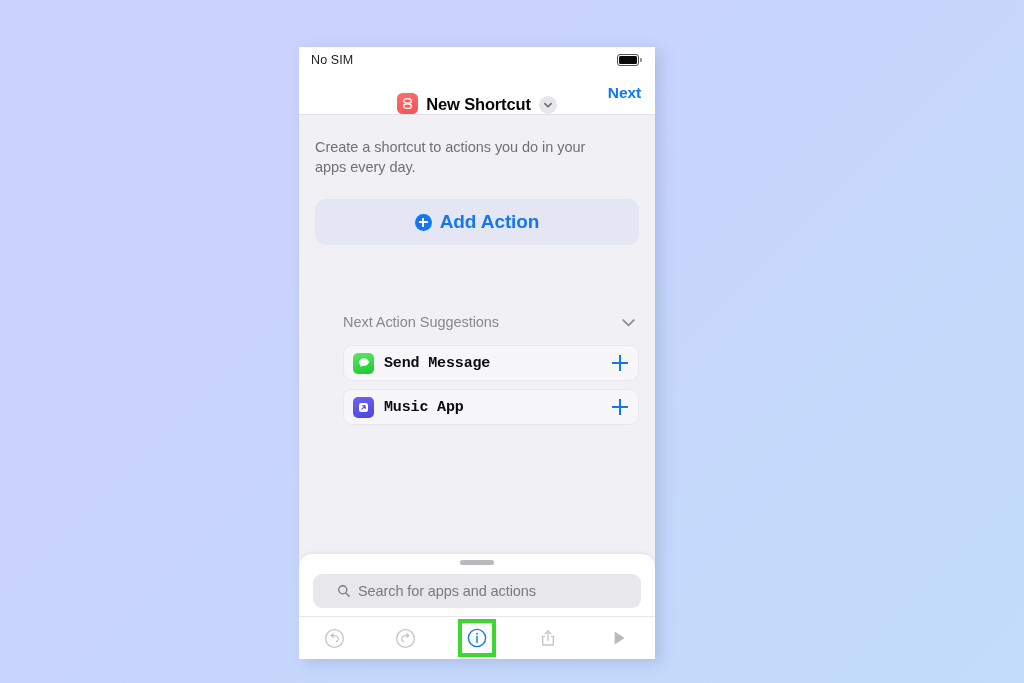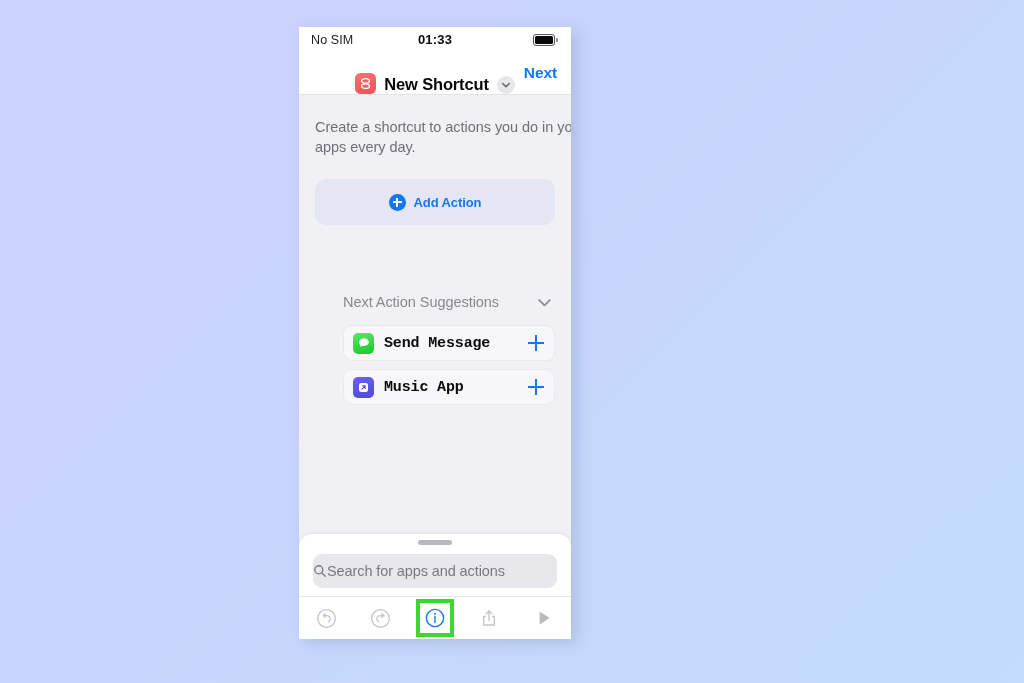--- a/index.html
+++ b/index.html
@@ -21,8 +21,8 @@
   #phone {
     position: absolute;
     left: 299px;
-    top: 27px;
-    width: 272px;
+    top: 47px;
+    width: 356px;
     height: 612px;
     background: #ffffff;
     overflow: hidden;

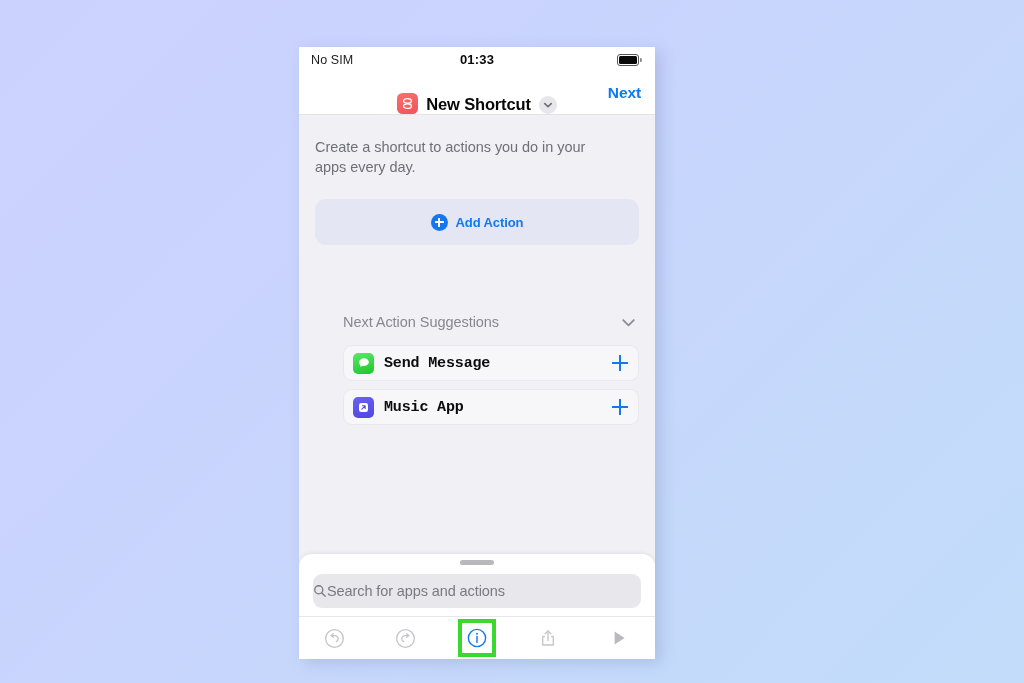--- a/index.html
+++ b/index.html
@@ -301,7 +301,6 @@
 
   <div id="statusbar">
     <div id="status-carrier">No SIM</div>
-    <div id="status-time">01:33</div>
     <div id="battery-wrap">
       <div id="battery-body">
           <div id="battery-fill"></div>

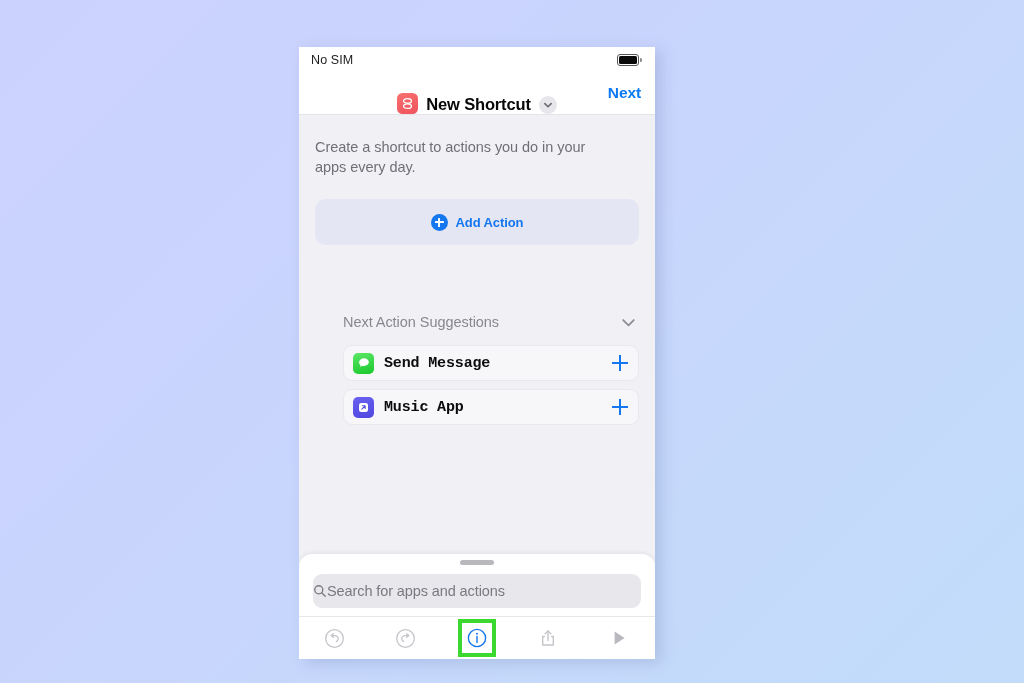--- a/index.html
+++ b/index.html
@@ -173,7 +173,7 @@
   #add-action-plus::before { left: 4px; right: 4px; top: 7.7px; height: 1.8px; }
   #add-action-plus::after  { top: 4px; bottom: 4px; left: 7.7px; width: 1.8px; }
   #add-action-label {
-    font-size: 13px;
+    font-size: 19px;
     font-weight: bold;
     color: #1577ef;
     letter-spacing: -.1px;

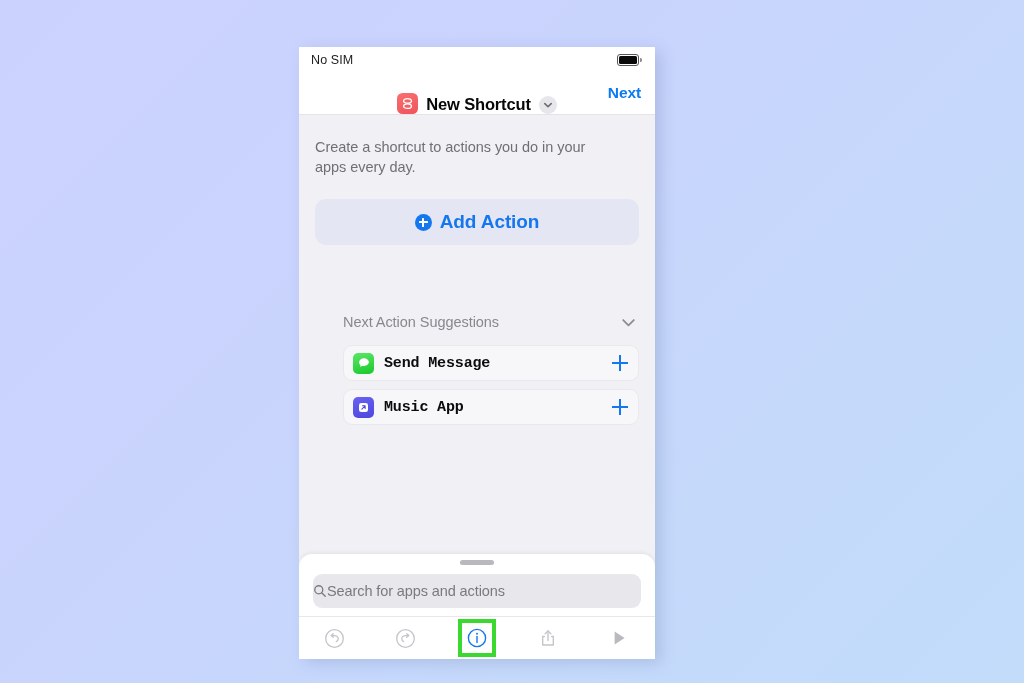--- a/index.html
+++ b/index.html
@@ -261,7 +261,8 @@
     border-radius: 9px;
     display: flex;
     align-items: center;
-    padding: 0 0;
+    padding: 0 24px;
+    gap: 7px;
     text-align: center;
   }
   #search-placeholder {

